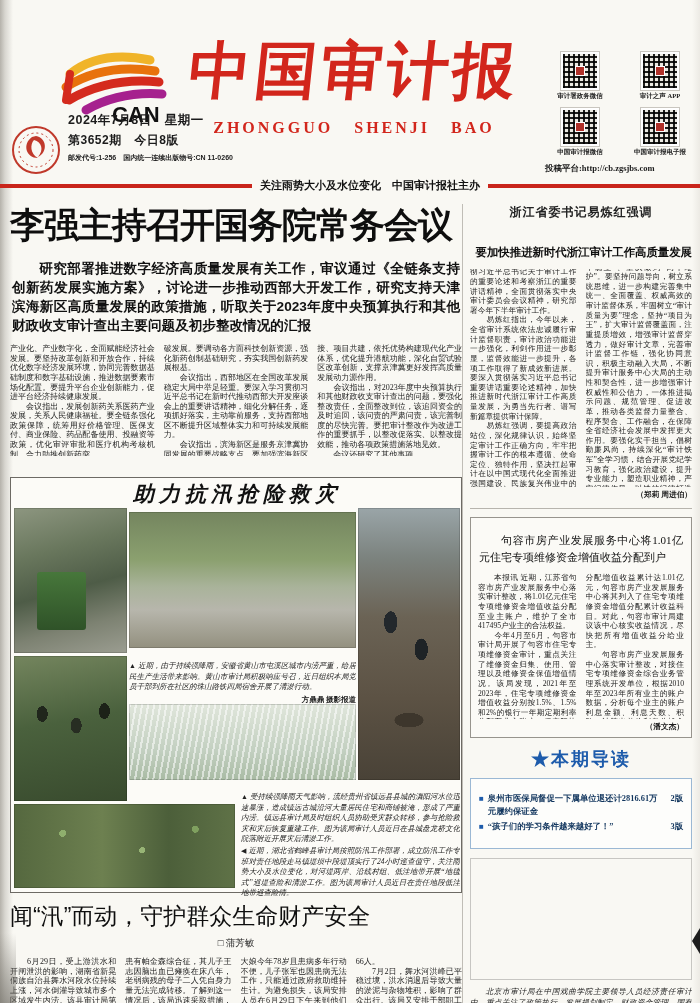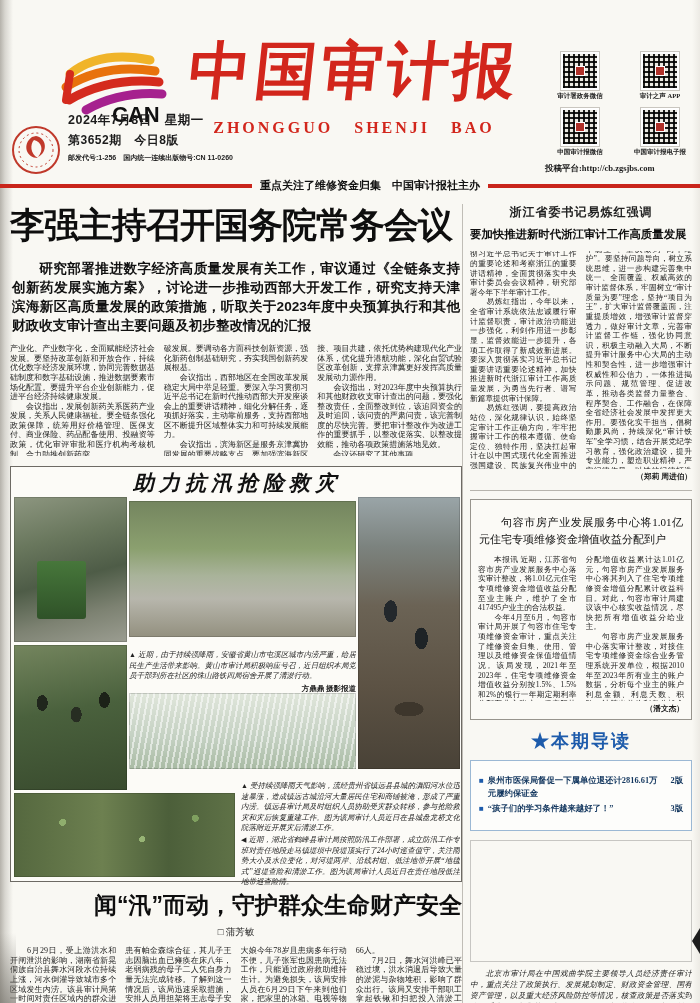--- a/index.html
+++ b/index.html
@@ -198,7 +198,7 @@
     </div>
     <div class="red-rule">
       <span class="bar b1"></span>
-      <span class="org">重点关注了维修资金归集　中国审计报社主办</span>
+      <span class="org">关注雨势大小及水位变化　中国审计报社主办</span>
       <span class="bar b2"></span>
     </div>
   </header>

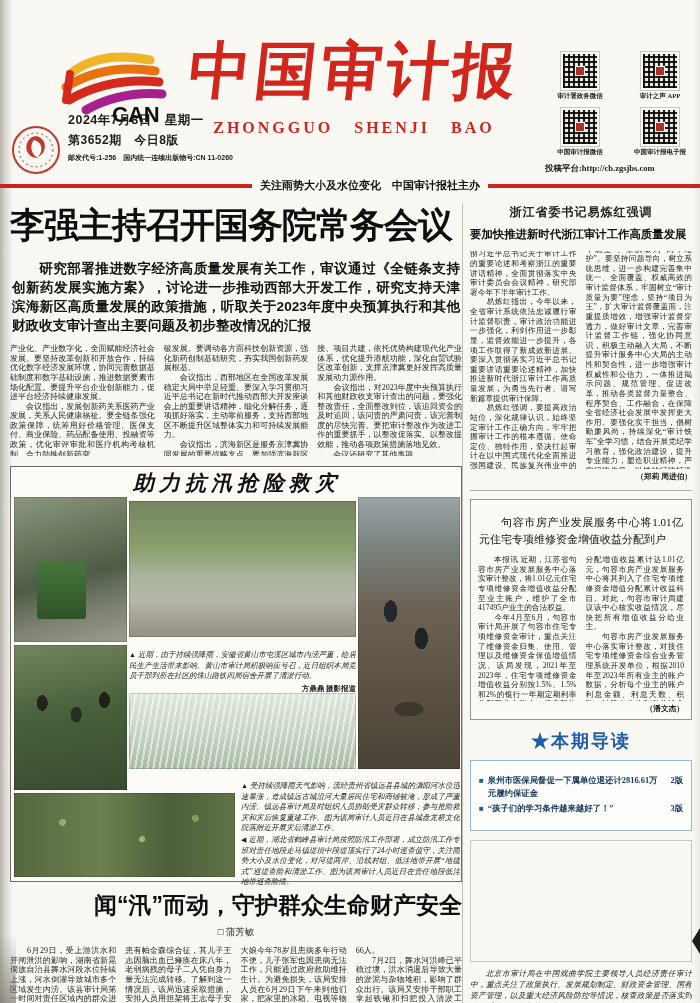--- a/index.html
+++ b/index.html
@@ -108,7 +108,7 @@
   
   .right-col{position:absolute;left:470px;top:8px;width:222px;height:799px;overflow:hidden;}
   .kicker{text-align:center;font-size:12px;font-weight:bold;letter-spacing:1px;color:#222;}
-  .zj-hl{margin:6px 0 9px;font-family:"Liberation Sans",sans-serif;font-weight:900;font-size:11.4px;text-align:left;white-space:nowrap;color:#0e0e0e;}
+  .zj-hl{margin:24px 0 9px;font-family:"Liberation Sans",sans-serif;font-weight:900;font-size:11.4px;text-align:right;white-space:nowrap;color:#0e0e0e;}
   .cols-2 .tcol{font-size:7.7px;line-height:1.25;}
   .zj-body{height:218px;overflow:hidden;align-items:center;}
   .byline-r{text-align:right;font-size:7.7px;margin-top:3px;font-weight:bold;}

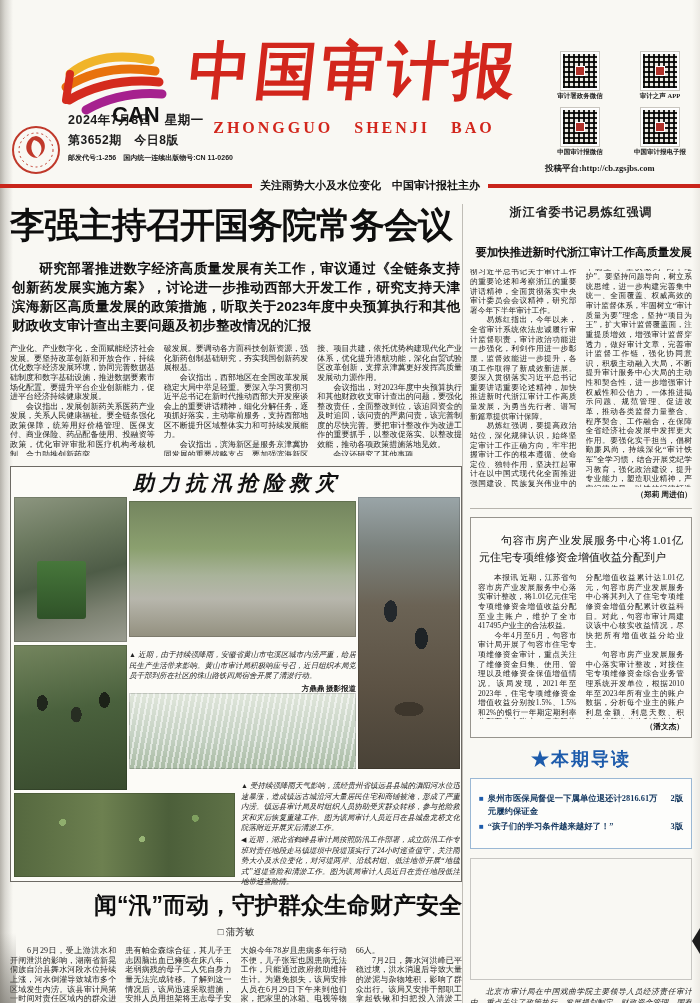--- a/index.html
+++ b/index.html
@@ -60,7 +60,7 @@
   .tcol{flex:1;font-size:8px;line-height:1.2;text-align:justify;white-space:pre-line;overflow:hidden;}
   .lead-body{margin-top:9px;height:112px;overflow:hidden;}
   
-  .photo-box{position:relative;margin-top:10px;height:414px;border:1px solid #6d6a64;background:#fcfbf7;padding-left:16px;}
+  .photo-box{position:relative;margin-top:21px;height:414px;border:1px solid #6d6a64;background:#fcfbf7;padding-left:16px;}
   .pf-title{
     position:absolute;left:122px;top:2px;font-family:"DejaVu Serif",serif;
     font-size:21px;font-weight:bold;font-style:italic;letter-spacing:5px;color:#111;

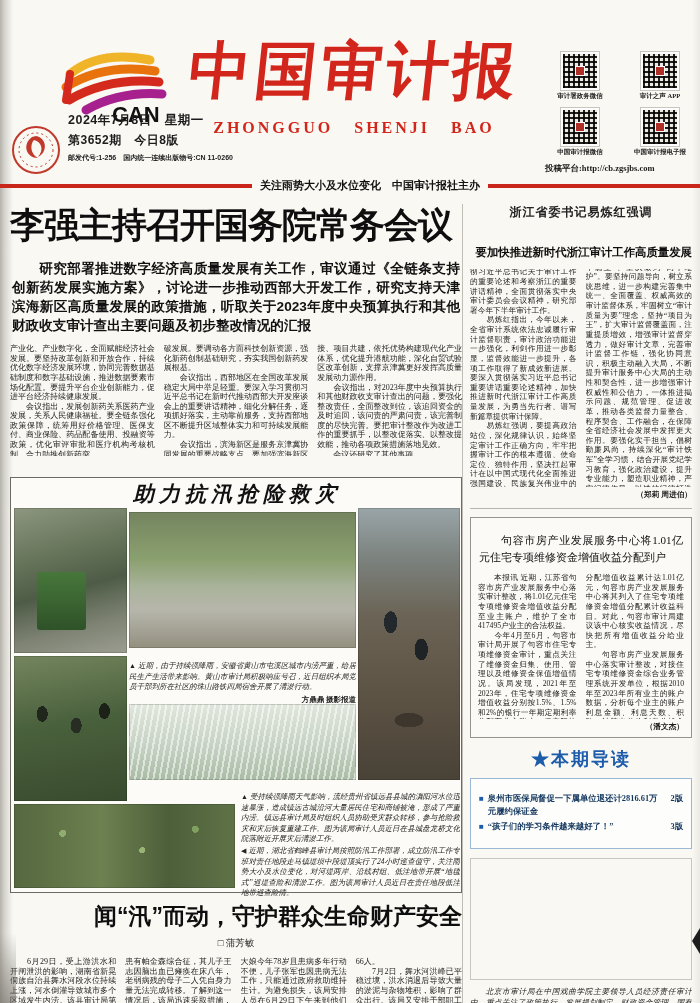--- a/index.html
+++ b/index.html
@@ -102,7 +102,7 @@
   .cap-3{left:230px;top:360px;width:219px;height:50px;overflow:hidden;}
   
   .flood{margin-top:8px;}
-  .flood-hl{margin:0;font-family:"Liberation Sans",sans-serif;font-weight:700;font-size:23px;text-align:right;color:#0e0e0e;}
+  .flood-hl{margin:0;font-family:"Liberation Sans",sans-serif;font-weight:400;font-size:23px;text-align:left;color:#0e0e0e;}
   .flood-byline{text-align:center;font-size:9.5px;margin:5px 0 7px;}
   .flood-body{height:80px;overflow:hidden;}
   

